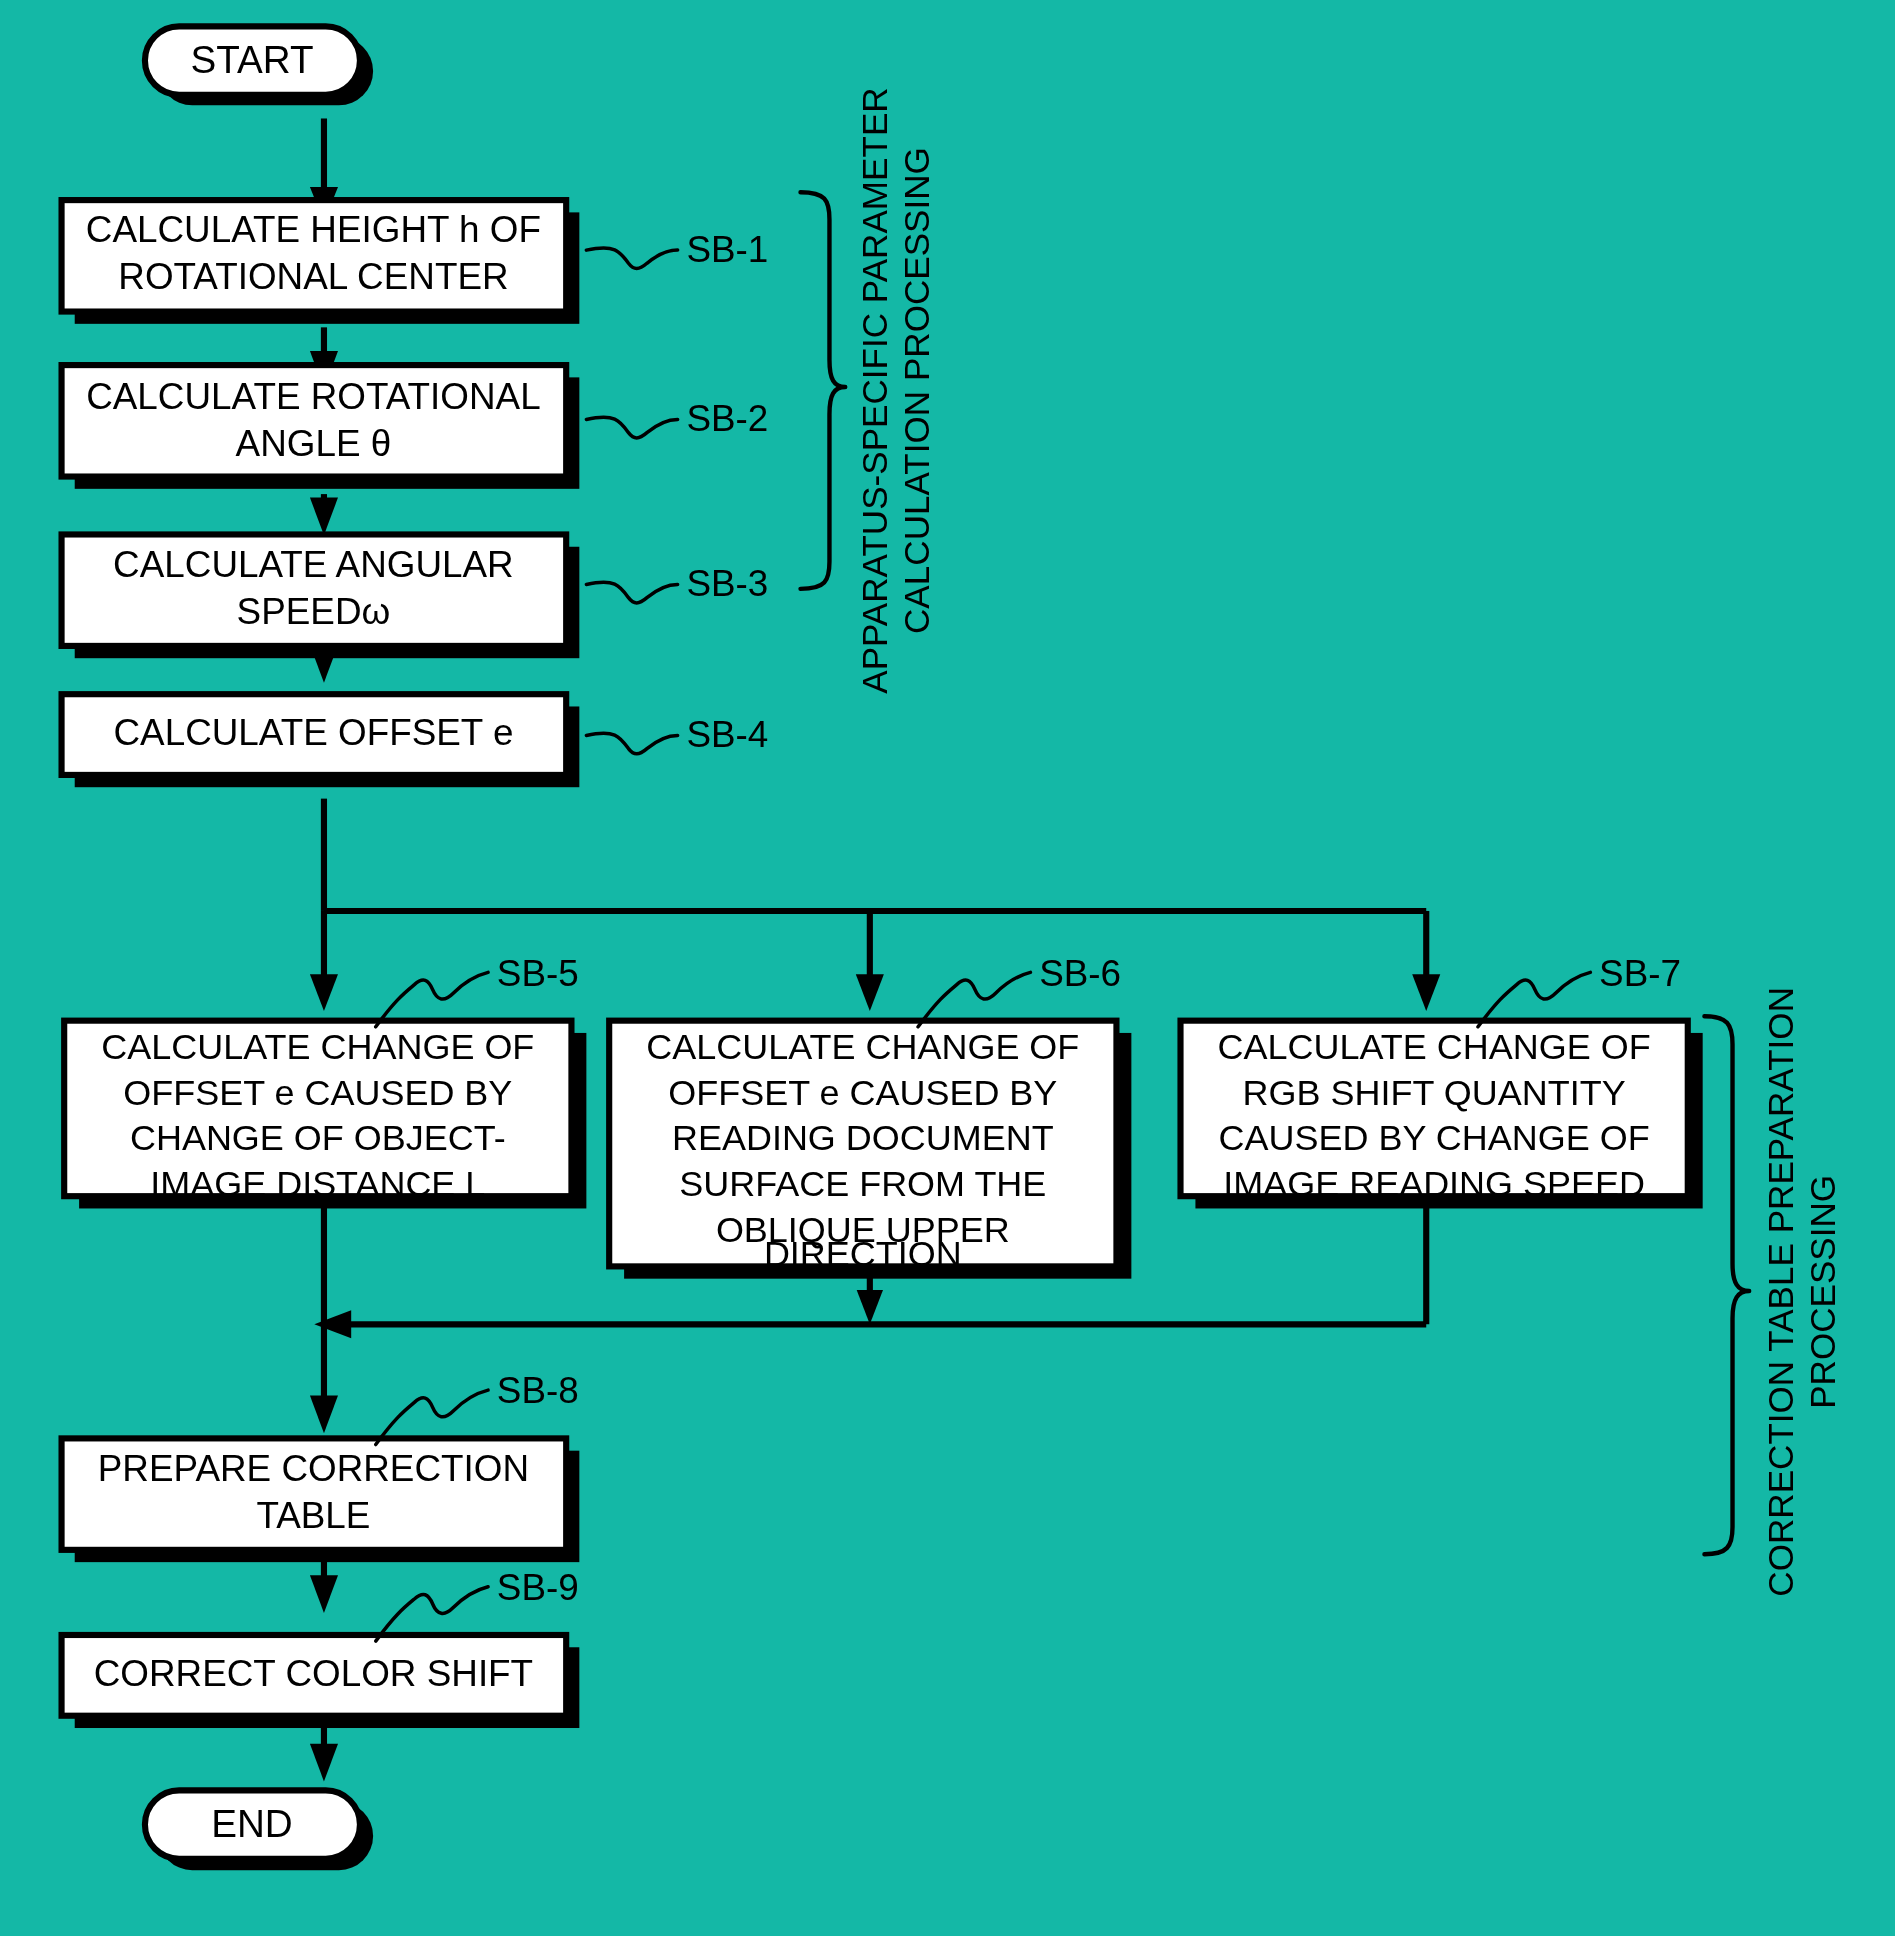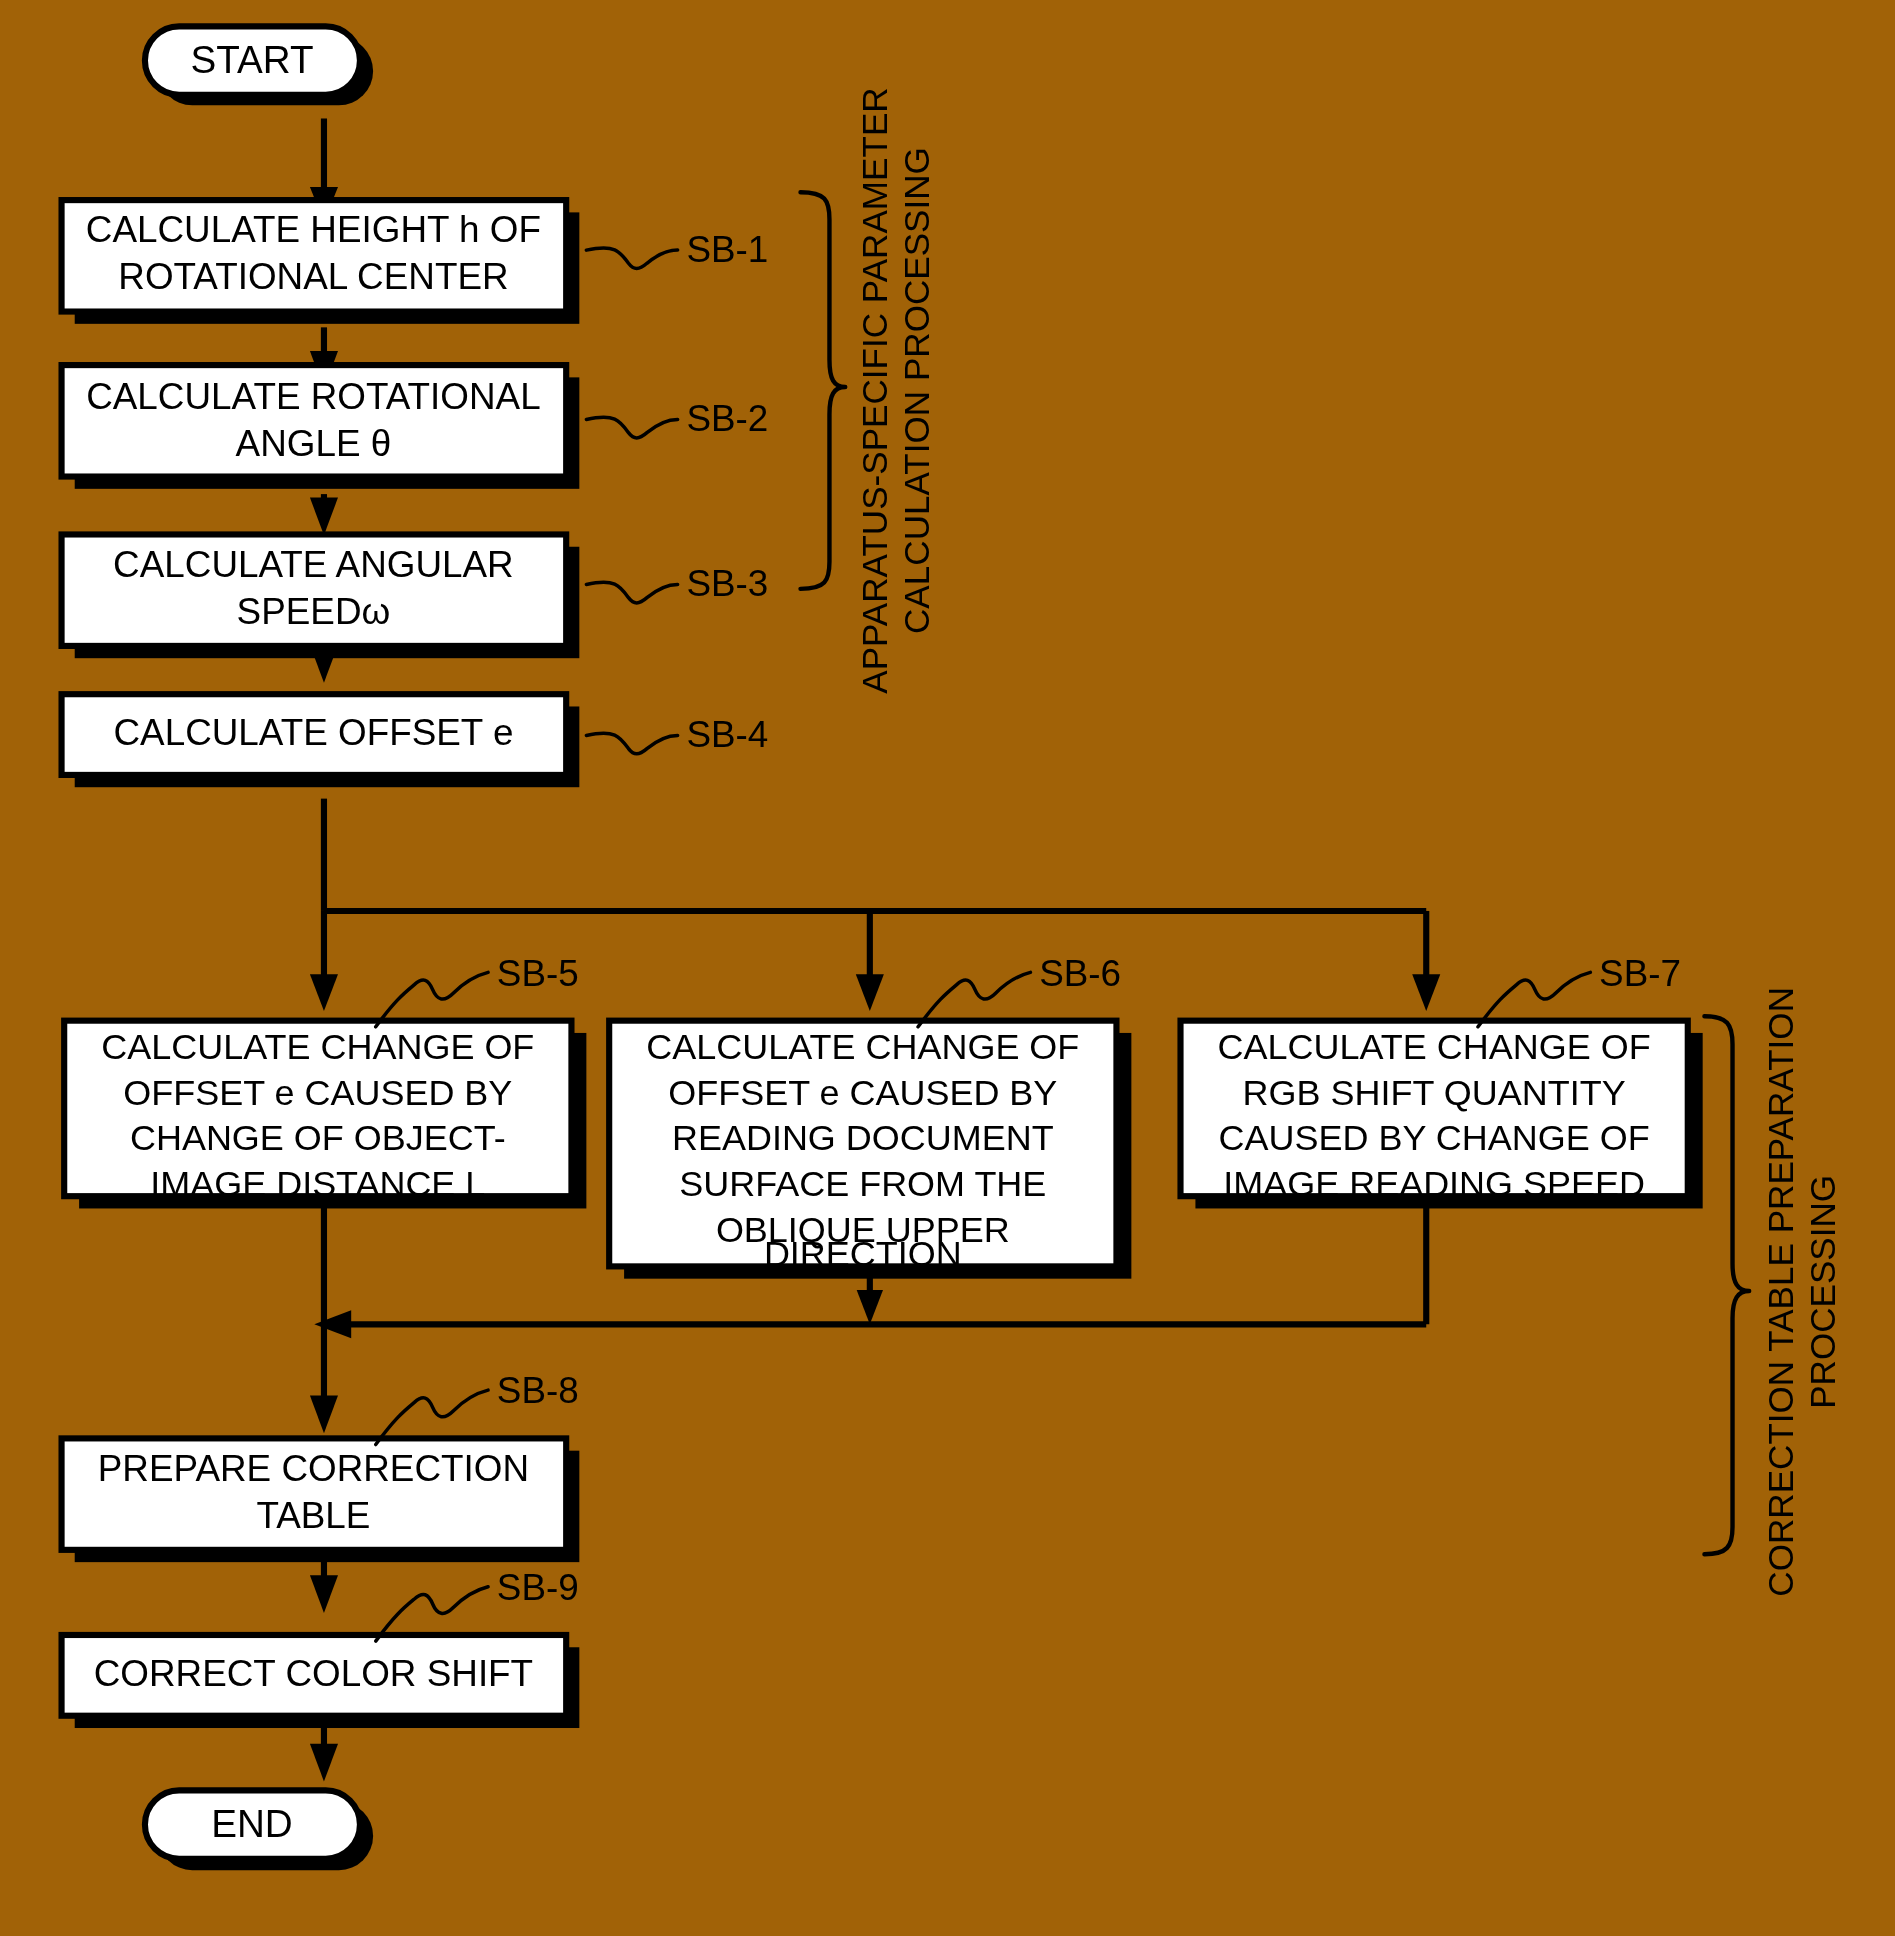--- a/index.html
+++ b/index.html
@@ -14,7 +14,7 @@
     position: relative;
     width: 1895px;
     height: 1936px;
-    background: #a16207;
+    background: #14b8a6;
     overflow: hidden;
   }
   svg.layer {

